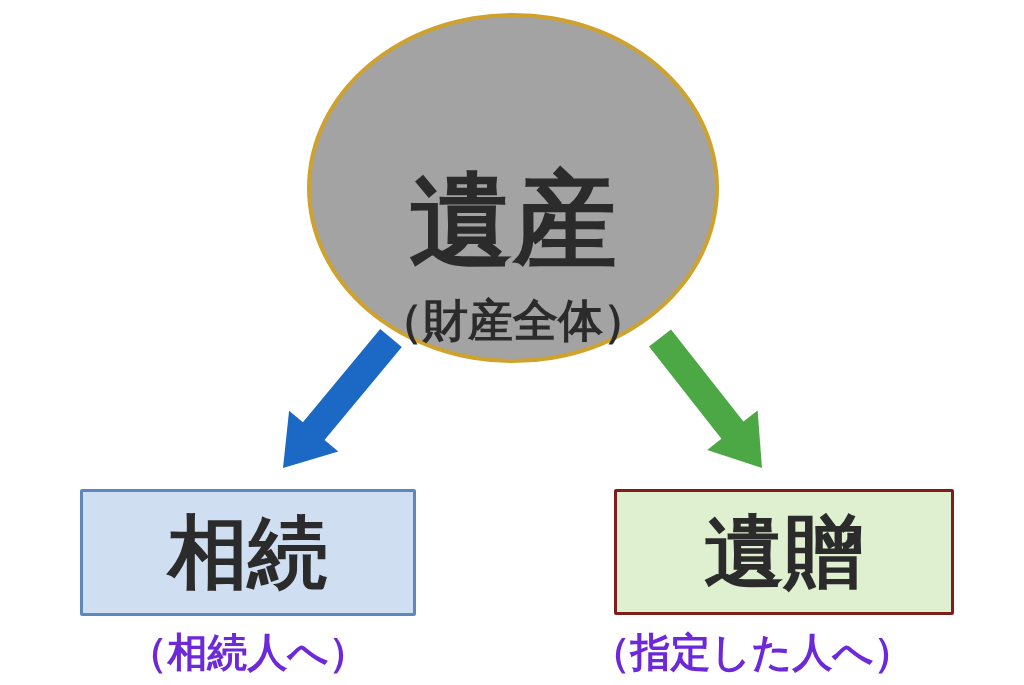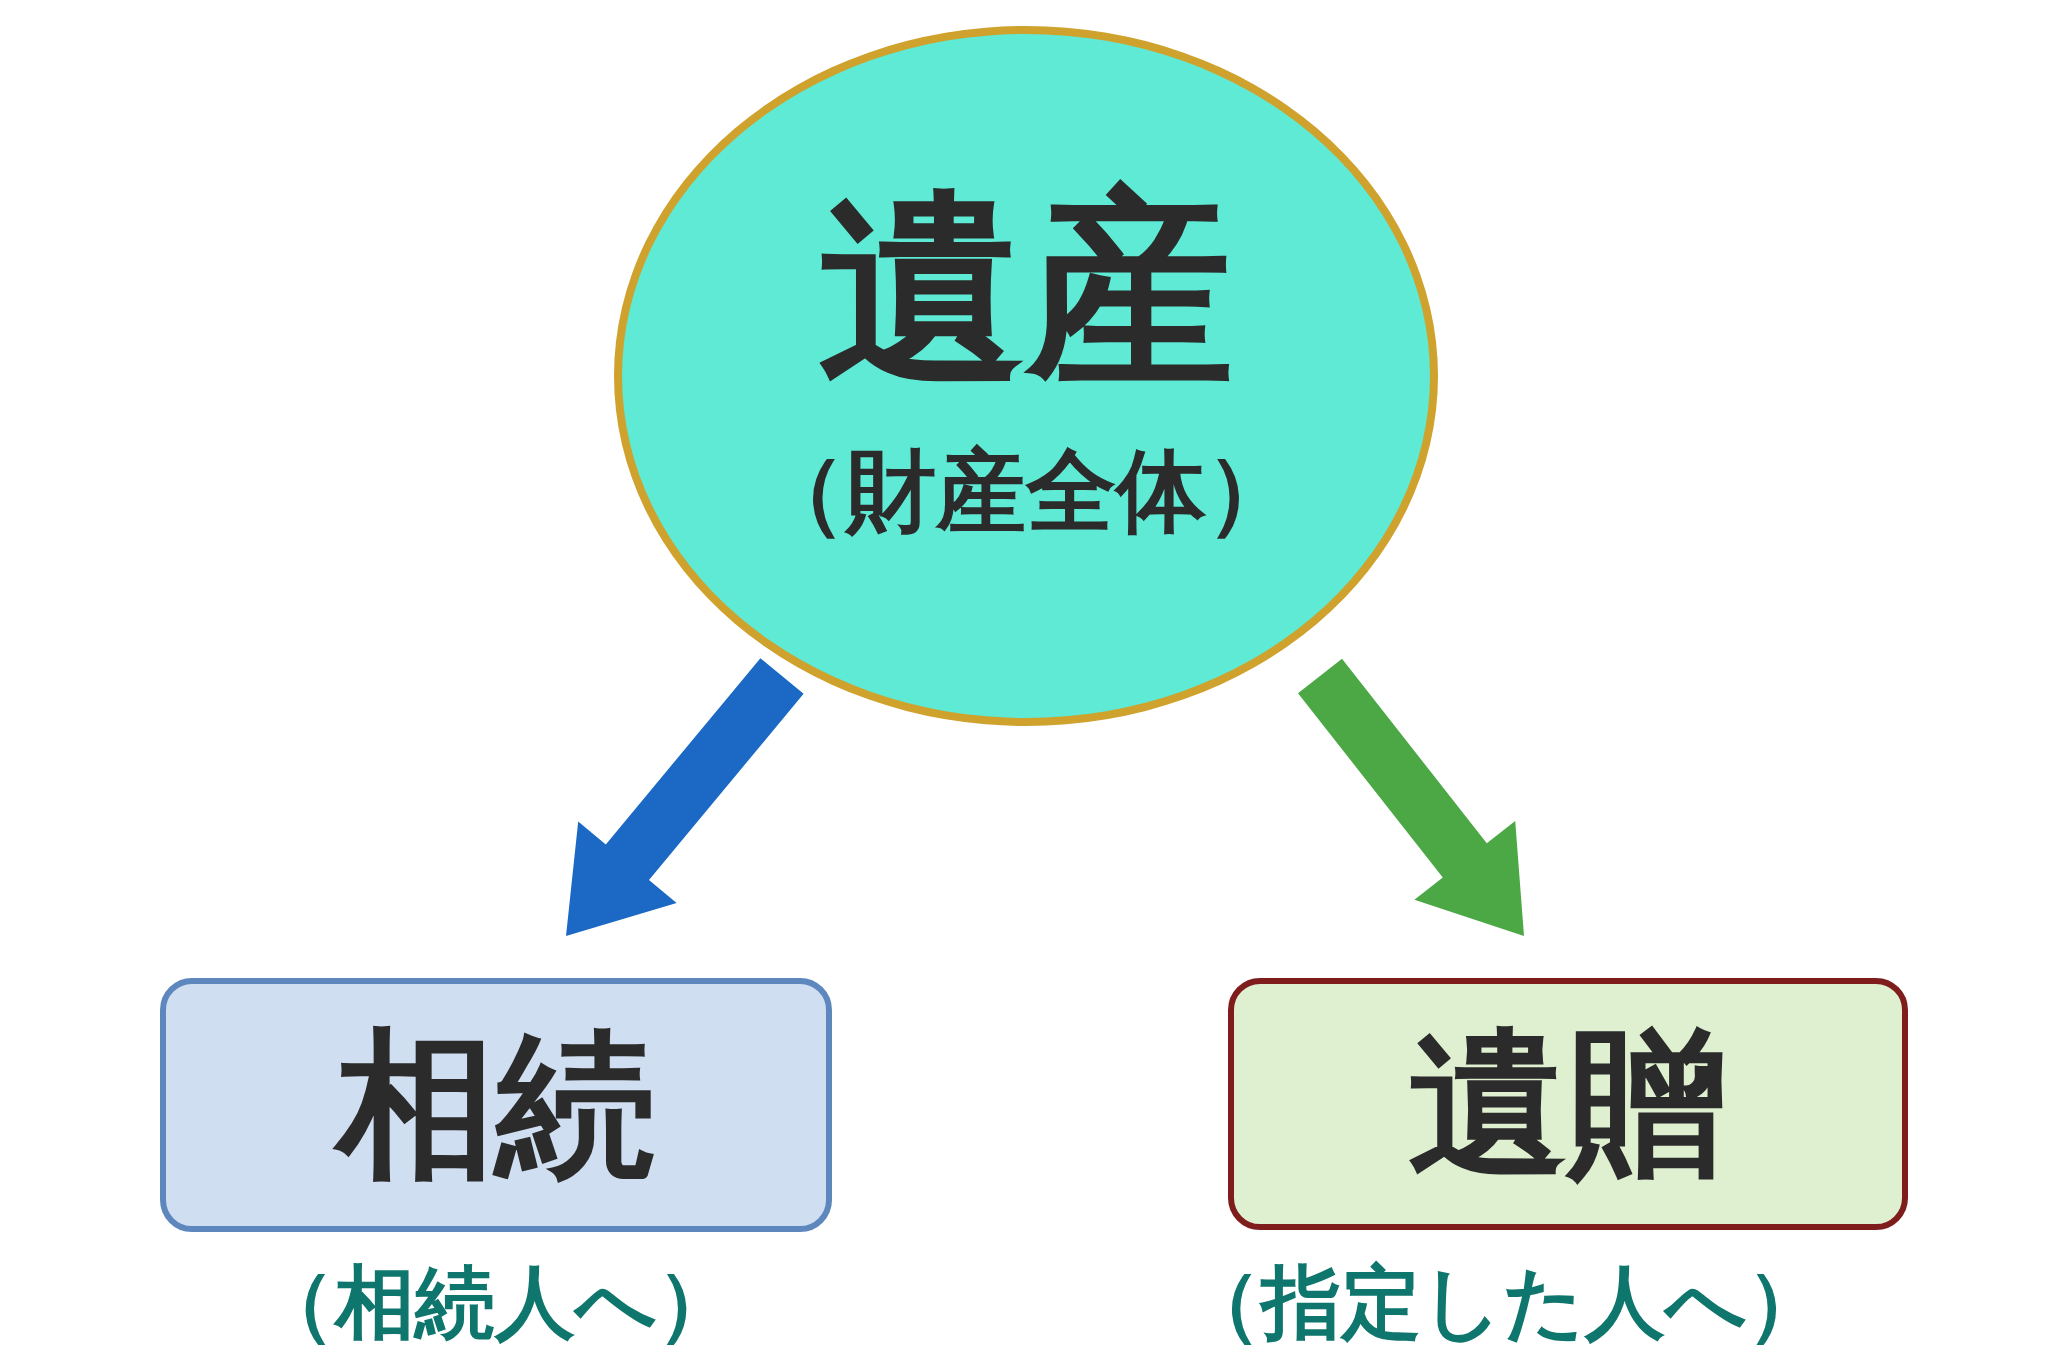--- a/index.html
+++ b/index.html
@@ -10,9 +10,9 @@
   .arrows{position:absolute;left:0;top:0;width:1024px;height:685px;pointer-events:none;}
   .ellipse{
     position:absolute;left:307px;top:13px;width:412px;height:350px;
-    background:#5eead4;border:4px solid #CFA22E;border-radius:50%;
+    background:#a3a3a3;border:4px solid #CFA22E;border-radius:50%;
     box-sizing:border-box;display:flex;flex-direction:column;align-items:center;
-    justify-content:center;gap:26px;padding-bottom:16px;
+    justify-content:flex-end;gap:26px;padding-bottom:16px;
   }
   .ellipse-title{font-size:104px;font-weight:bold;color:#2B2B2B;line-height:1;white-space:nowrap;}
   .ellipse-subtitle{font-size:45px;font-weight:bold;color:#2B2B2B;line-height:1;white-space:nowrap;}

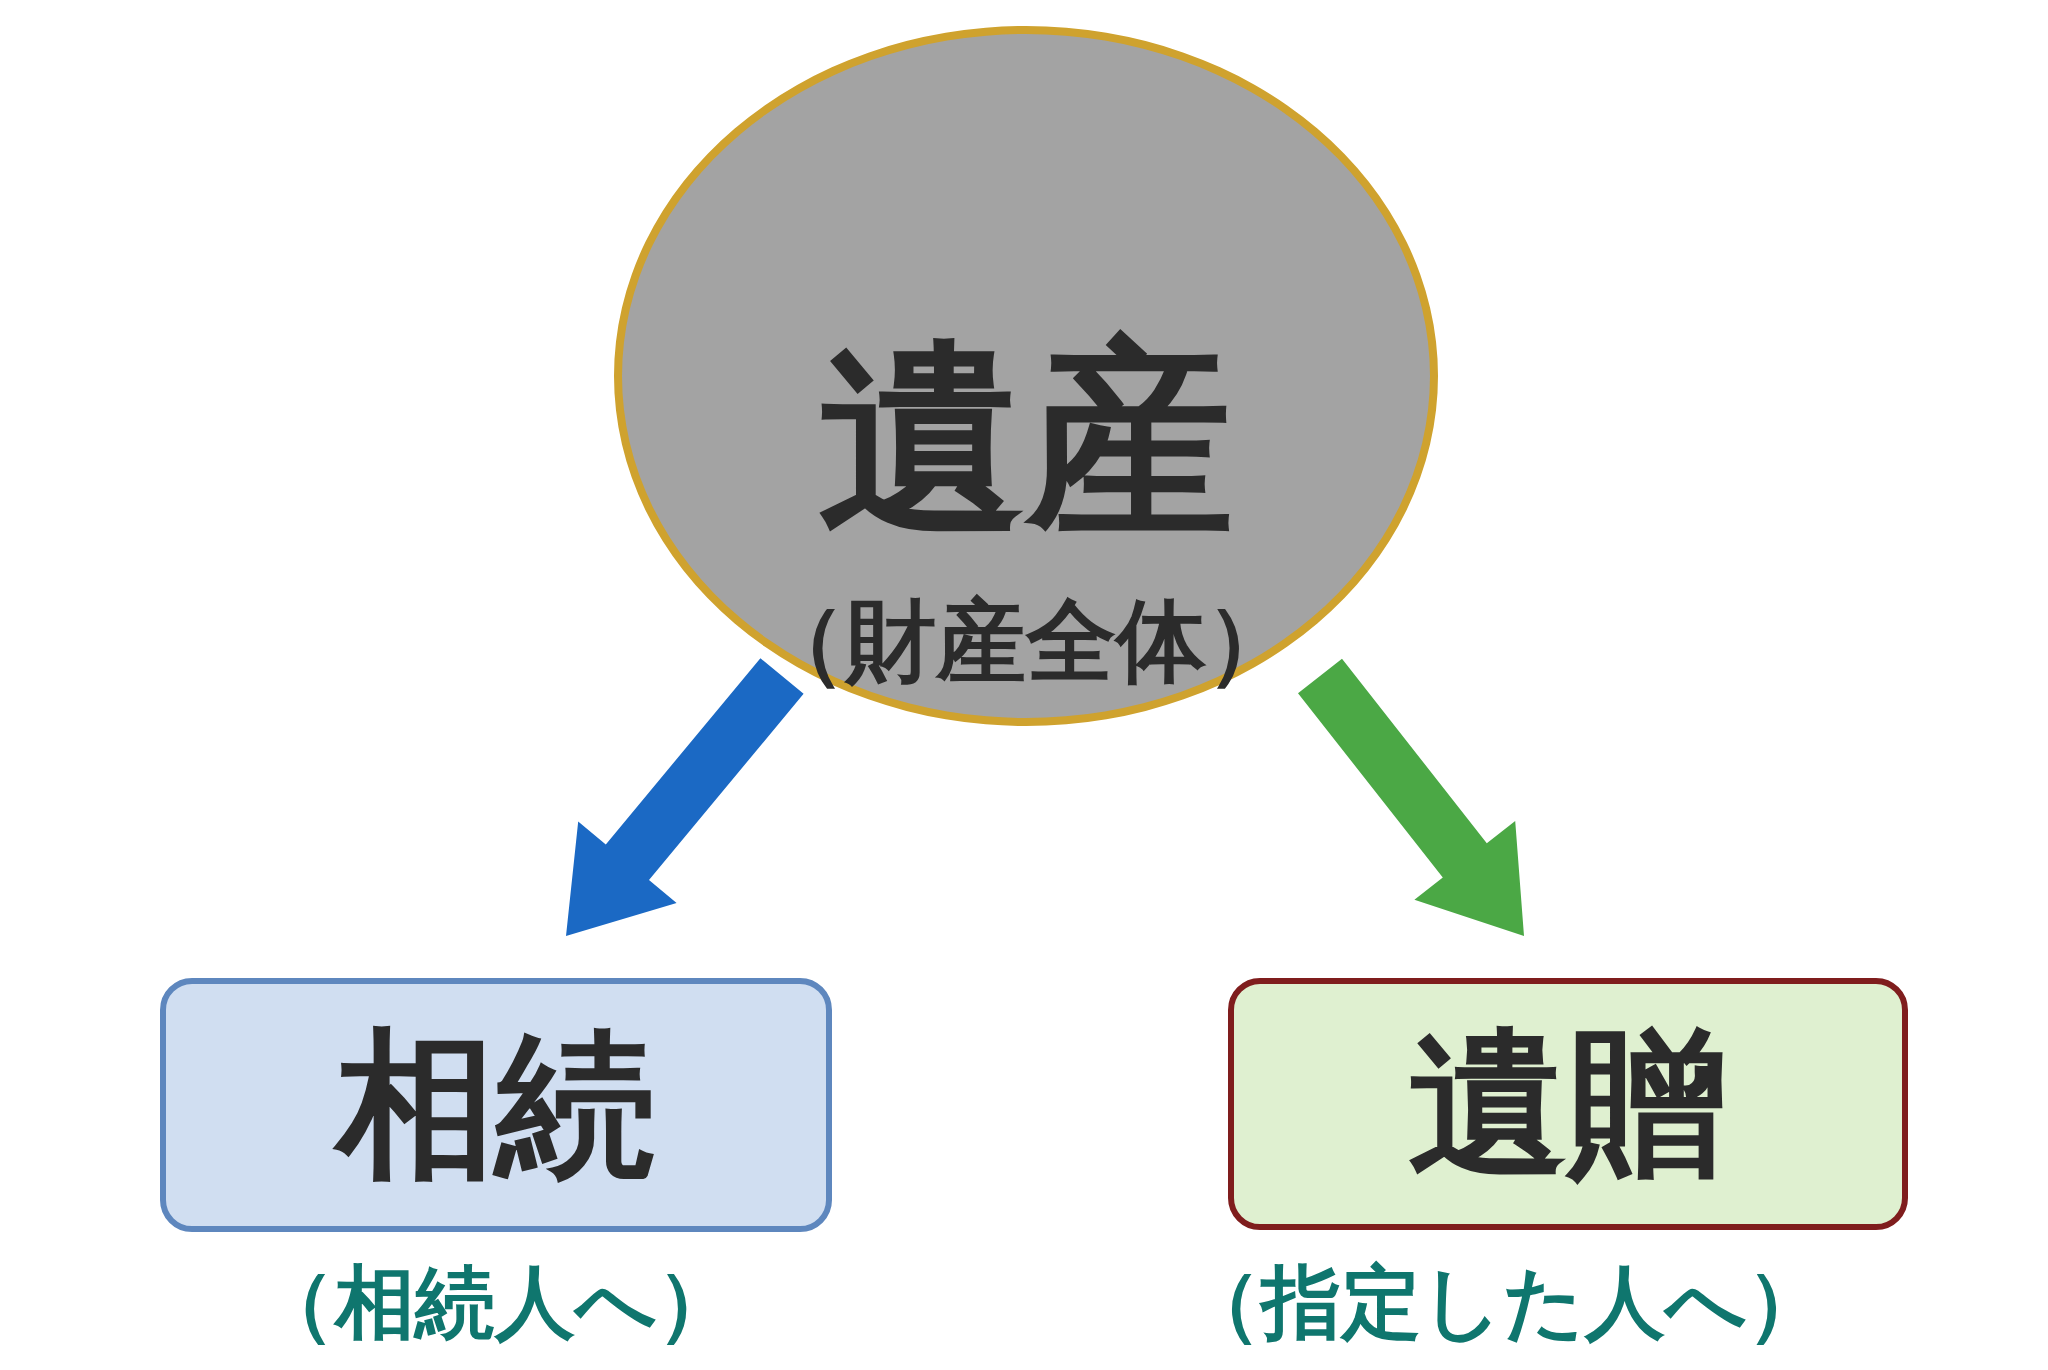--- a/index.html
+++ b/index.html
@@ -17,7 +17,7 @@
   .ellipse-title{font-size:104px;font-weight:bold;color:#2B2B2B;line-height:1;white-space:nowrap;}
   .ellipse-subtitle{font-size:45px;font-weight:bold;color:#2B2B2B;line-height:1;white-space:nowrap;}
   .node{
-    position:absolute;box-sizing:border-box;border-radius:16px;
+    position:absolute;box-sizing:border-box;border-radius:2px;
     display:flex;align-items:center;justify-content:center;
   }
   .node-label{font-size:80px;font-weight:bold;color:#2B2B2B;line-height:1;white-space:nowrap;}

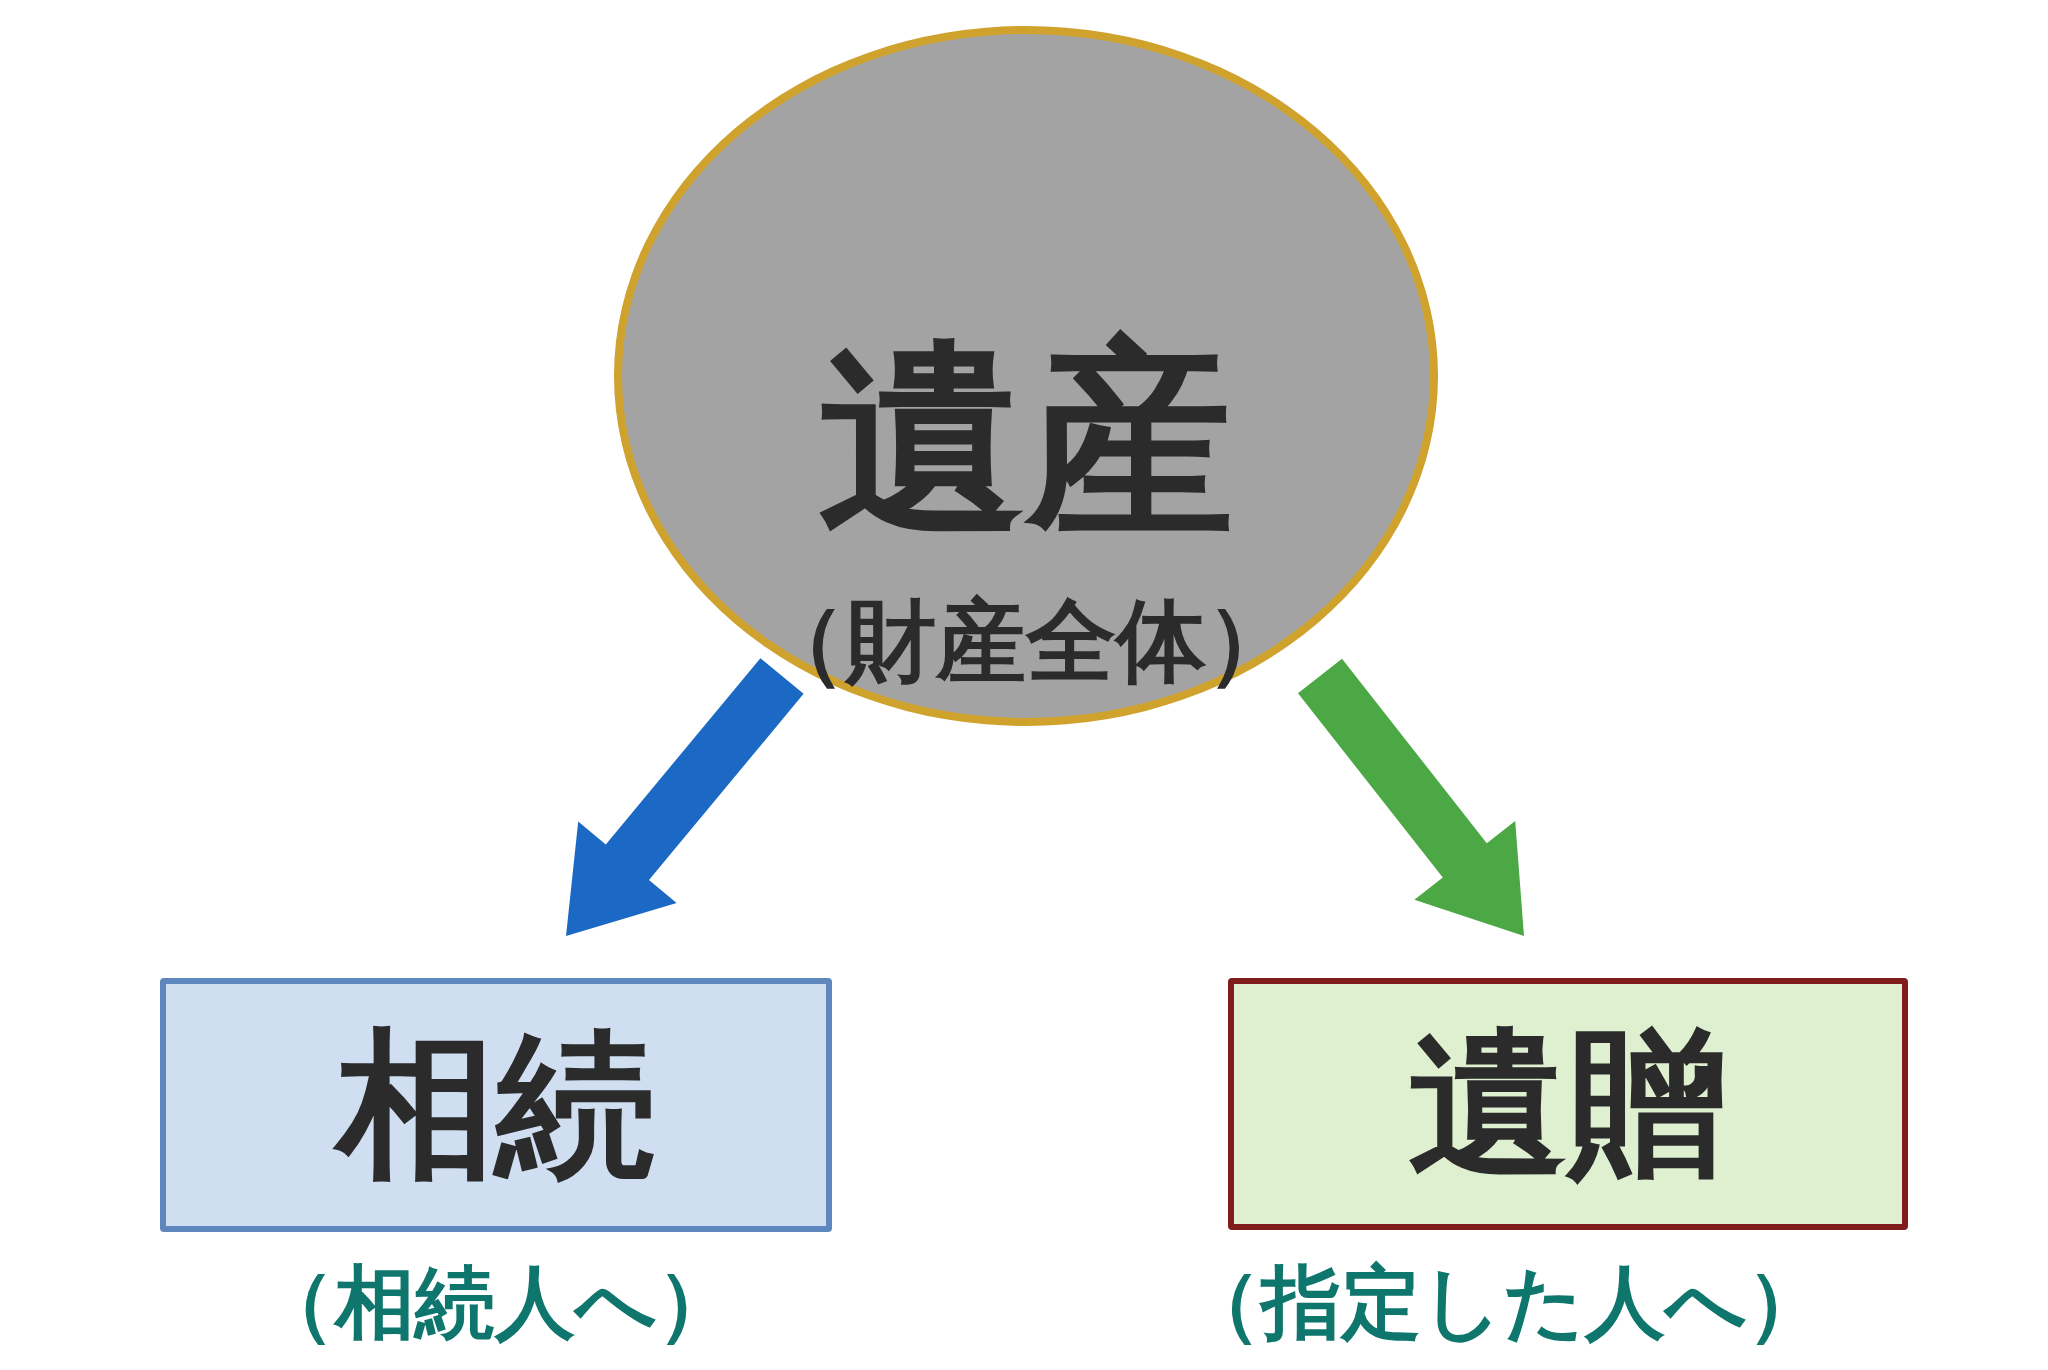--- a/index.html
+++ b/index.html
@@ -31,7 +31,7 @@
   }
   .caption{
     position:absolute;top:630px;text-align:center;
-    font-size:40px;font-weight:bold;color:#0f766e;line-height:1.1;white-space:nowrap;
+    font-size:40px;font-weight:bold;color:#6d28d9;line-height:1.1;white-space:nowrap;
   }
   .caption-left{left:80px;width:336px;}
   .caption-right{left:582px;width:340px;}

